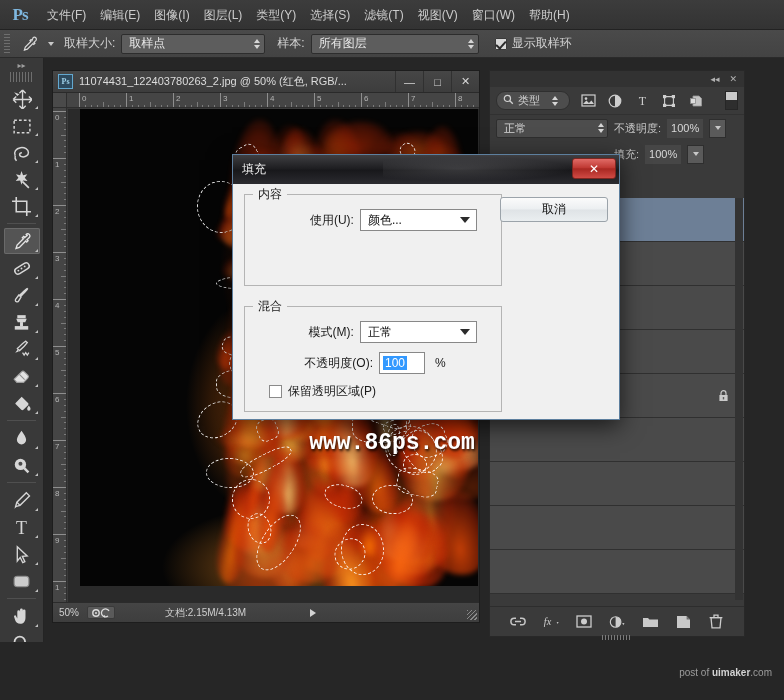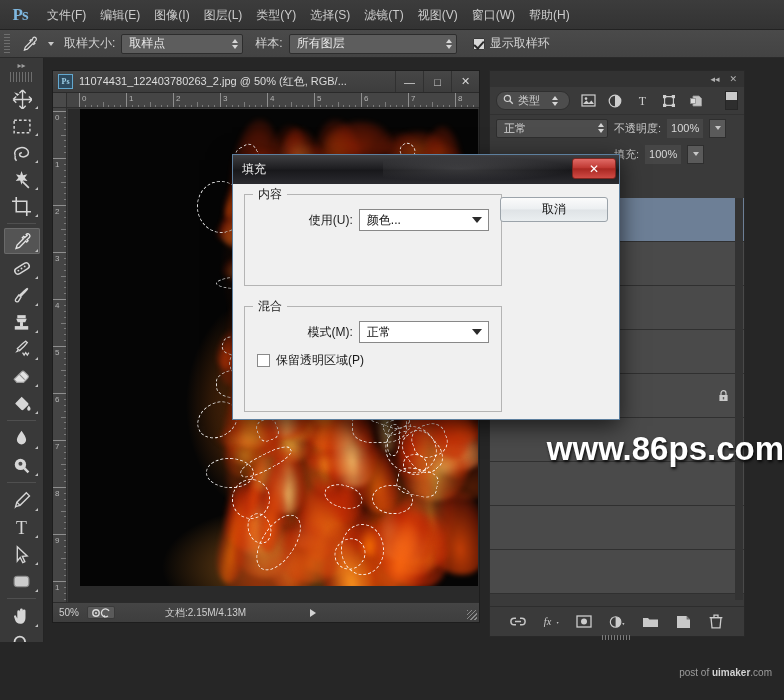--- a/index.html
+++ b/index.html
@@ -394,7 +394,7 @@
     </div>
     <div class="tri-down"></div>
     <span class="opt-label" style="margin-left:4px">取样大小:</span>
-    <div class="opt-select" style="width:122px">
+    <div class="opt-select" style="width:144px">
       <span>取样点</span>
       <span class="spin">
           <i class="up"></i>

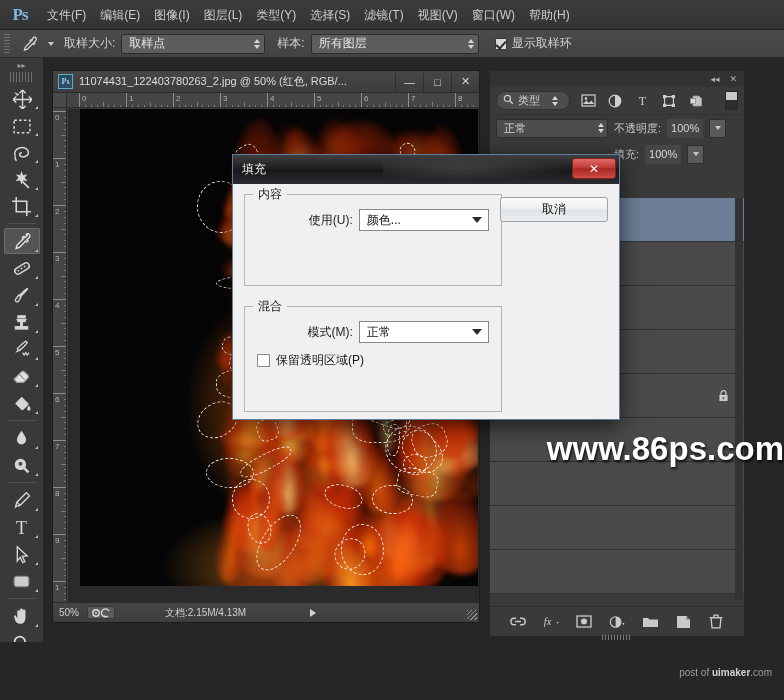--- a/index.html
+++ b/index.html
@@ -296,7 +296,7 @@
   }
   .dlg-body { position: relative; padding: 10px 11px; }
   .fieldset {
-    border: 1px solid #b4b4b4; position: relative; padding: 14px 12px 10px;
+    border: 1px solid #b4b4b4; position: relative; padding: 14px 24px 10px;
   }
   .legend {
     position: absolute; left: 8px; top: -9px; background: #f0f0f0;

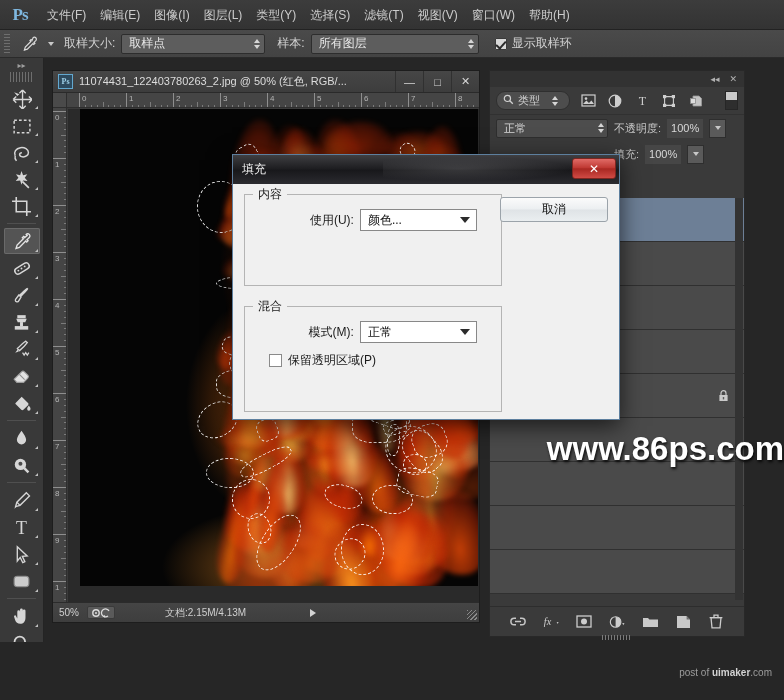--- a/index.html
+++ b/index.html
@@ -1202,6 +1202,13 @@
             <span class="tri"></span>
           </span>
         </div>
+        <div class="frow">
+          <span class="flbl" style="width:104px">不透明度(O):</span>
+          <span class="numbox" style="margin-left:6px">
+            <span class="numsel">100</span>
+          </span>
+          <span style="font-size:12px;color:#1a1a1a;margin-left:10px">%</span>
+        </div>
         <div class="frow" style="margin-bottom:0">
           <span class="cb"></span>
           <span style="font-size:12px;color:#1a1a1a">保留透明区域(P)</span>

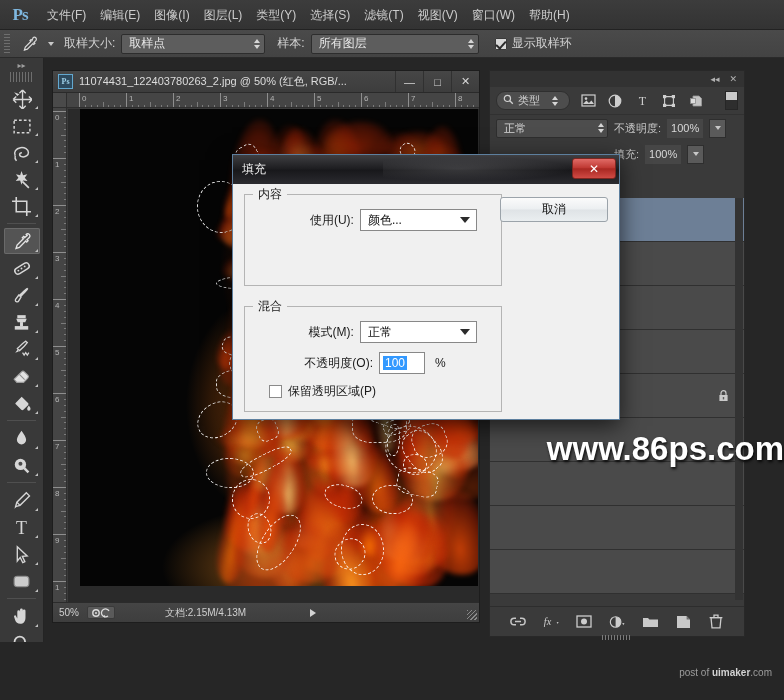--- a/index.html
+++ b/index.html
@@ -349,11 +349,11 @@
 
   
   .watermark {
-    position: absolute; left: 0; right: 0; top: 430px; text-align: right;
-    font-size: 33px; font-weight: bold; color: #ffffff;
+    position: absolute; left: 0; right: 0; top: 430px; text-align: center;
+    font-size: 23px; font-weight: bold; color: #ffffff;
     text-shadow: 1px 2px 3px rgba(0,0,0,0.85);
     letter-spacing: 0px; pointer-events: none; z-index: 60;
-    font-family: Liberation Sans, sans-serif;
+    font-family: Liberation Mono, monospace;
   }
   .footer-credit {
     position: absolute; right: 12px; bottom: 22px; font-size: 10px; color: #9c9c9c;

